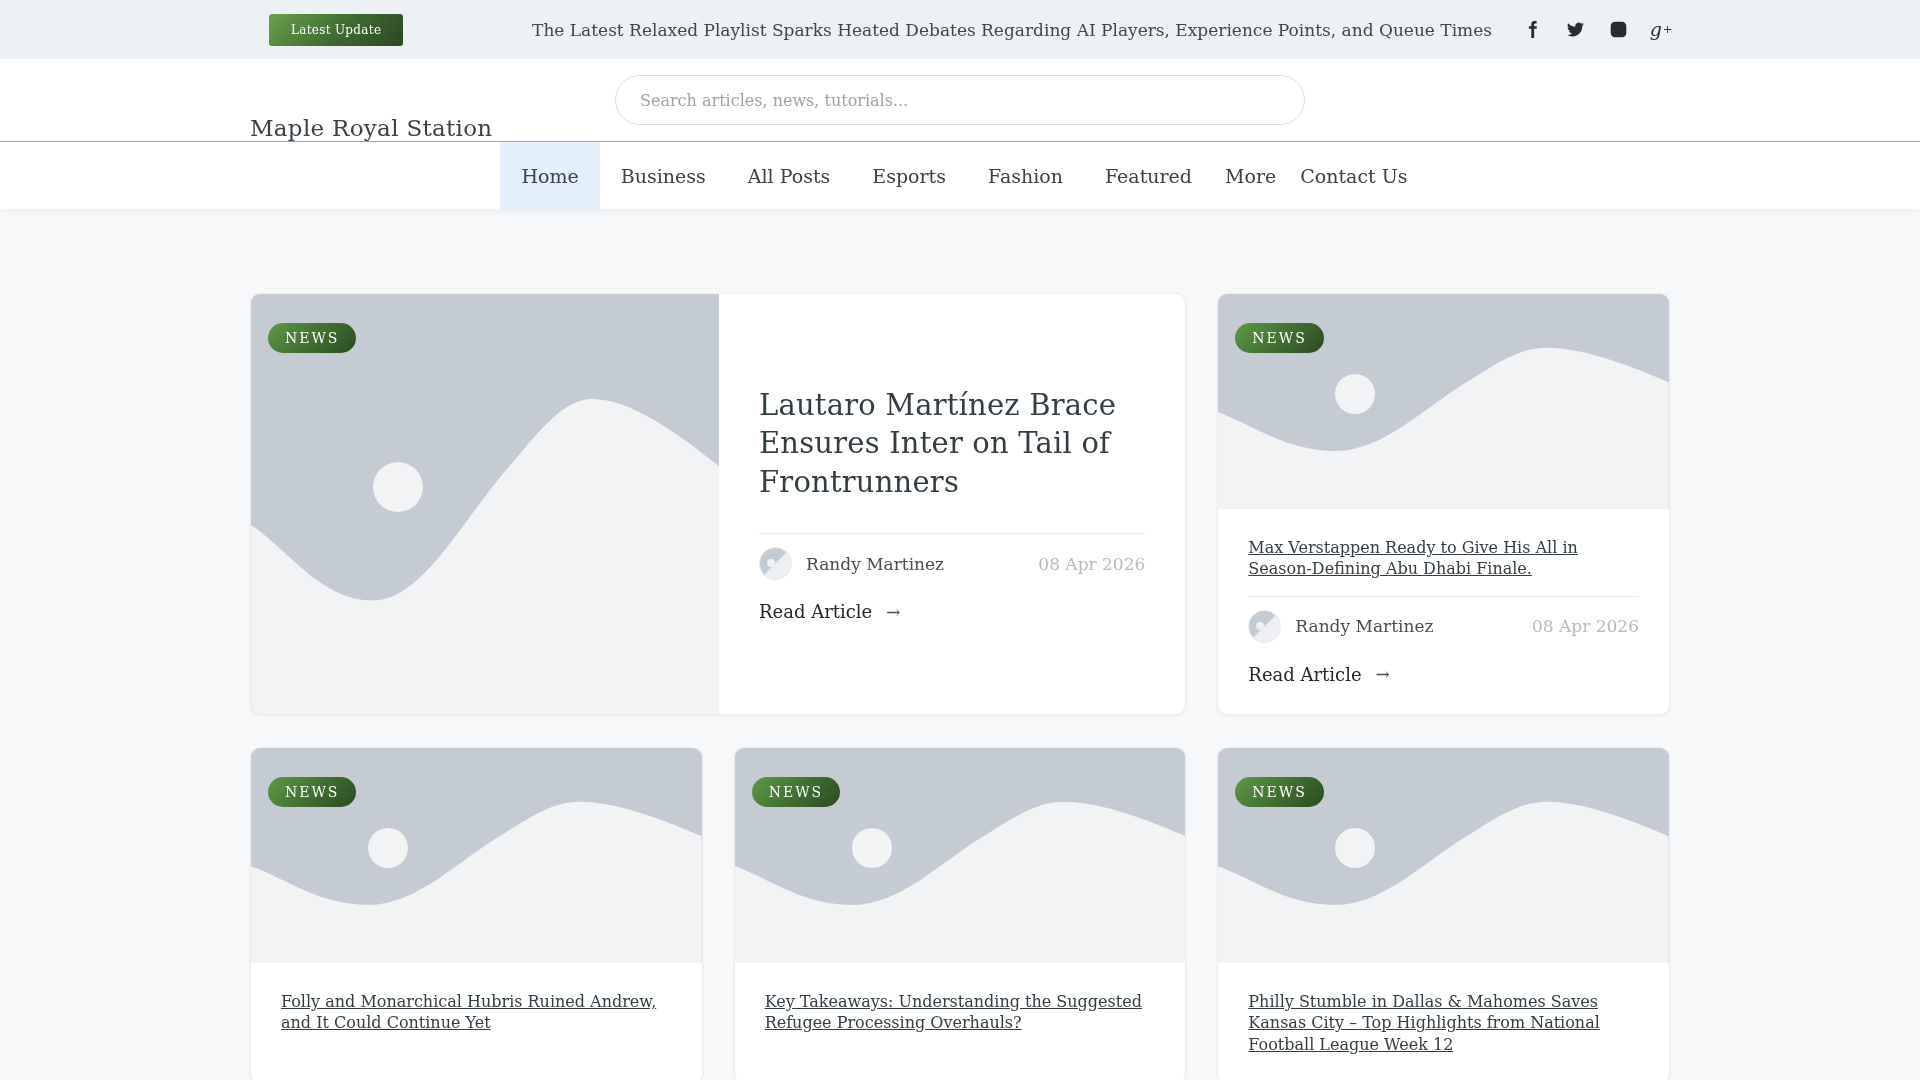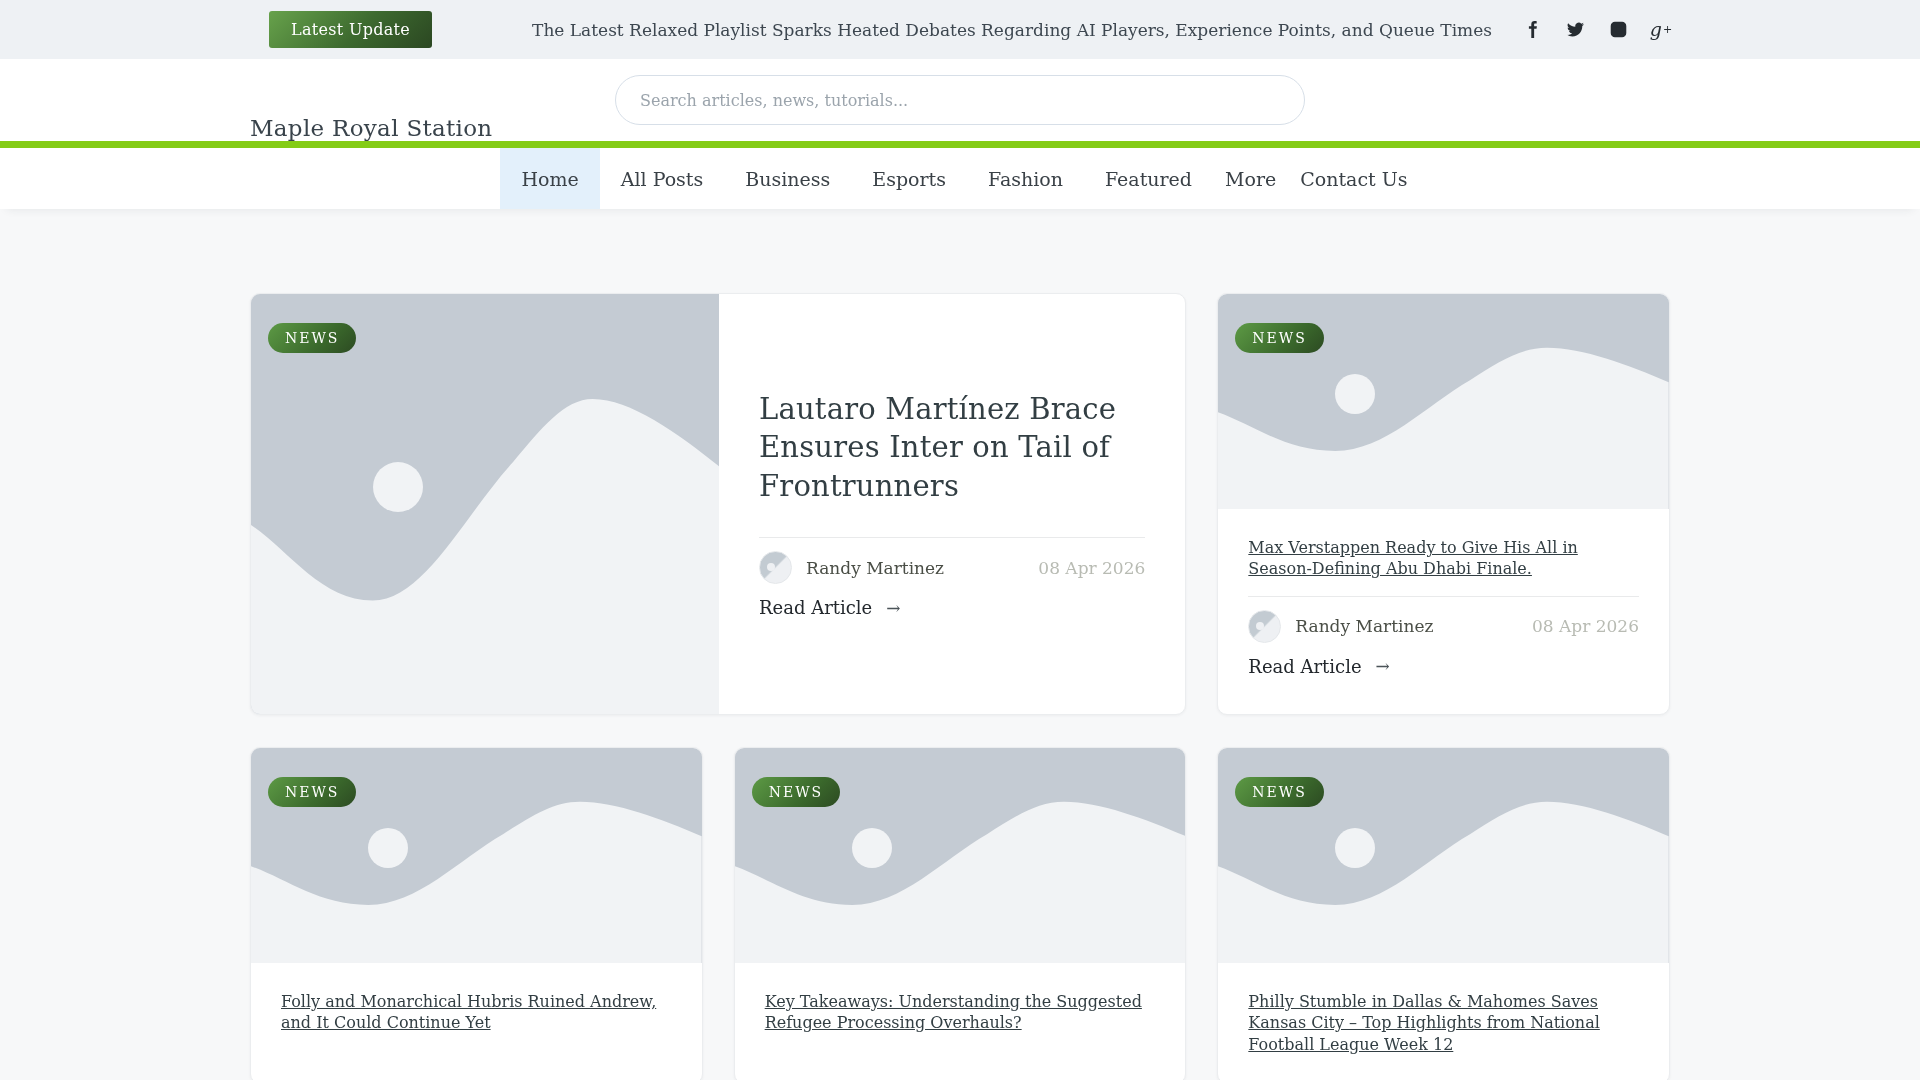--- a/index.html
+++ b/index.html
@@ -17,7 +17,7 @@
   .latest-btn {
     background:linear-gradient(135deg,#67a24b 0%,#3d6a2f 55%,#2b4722 100%);
     color:#fff; border:none; font-family:inherit;
-    font-size:16px; padding:9px 22px; border-radius:3px;
+    font-size:12px; padding:9px 22px; border-radius:3px;
     margin-left:19px; cursor:pointer; letter-spacing:.3px;
   }
   .ticker { margin-left:auto; font-size:17px; color:#3d4750; white-space:nowrap; }

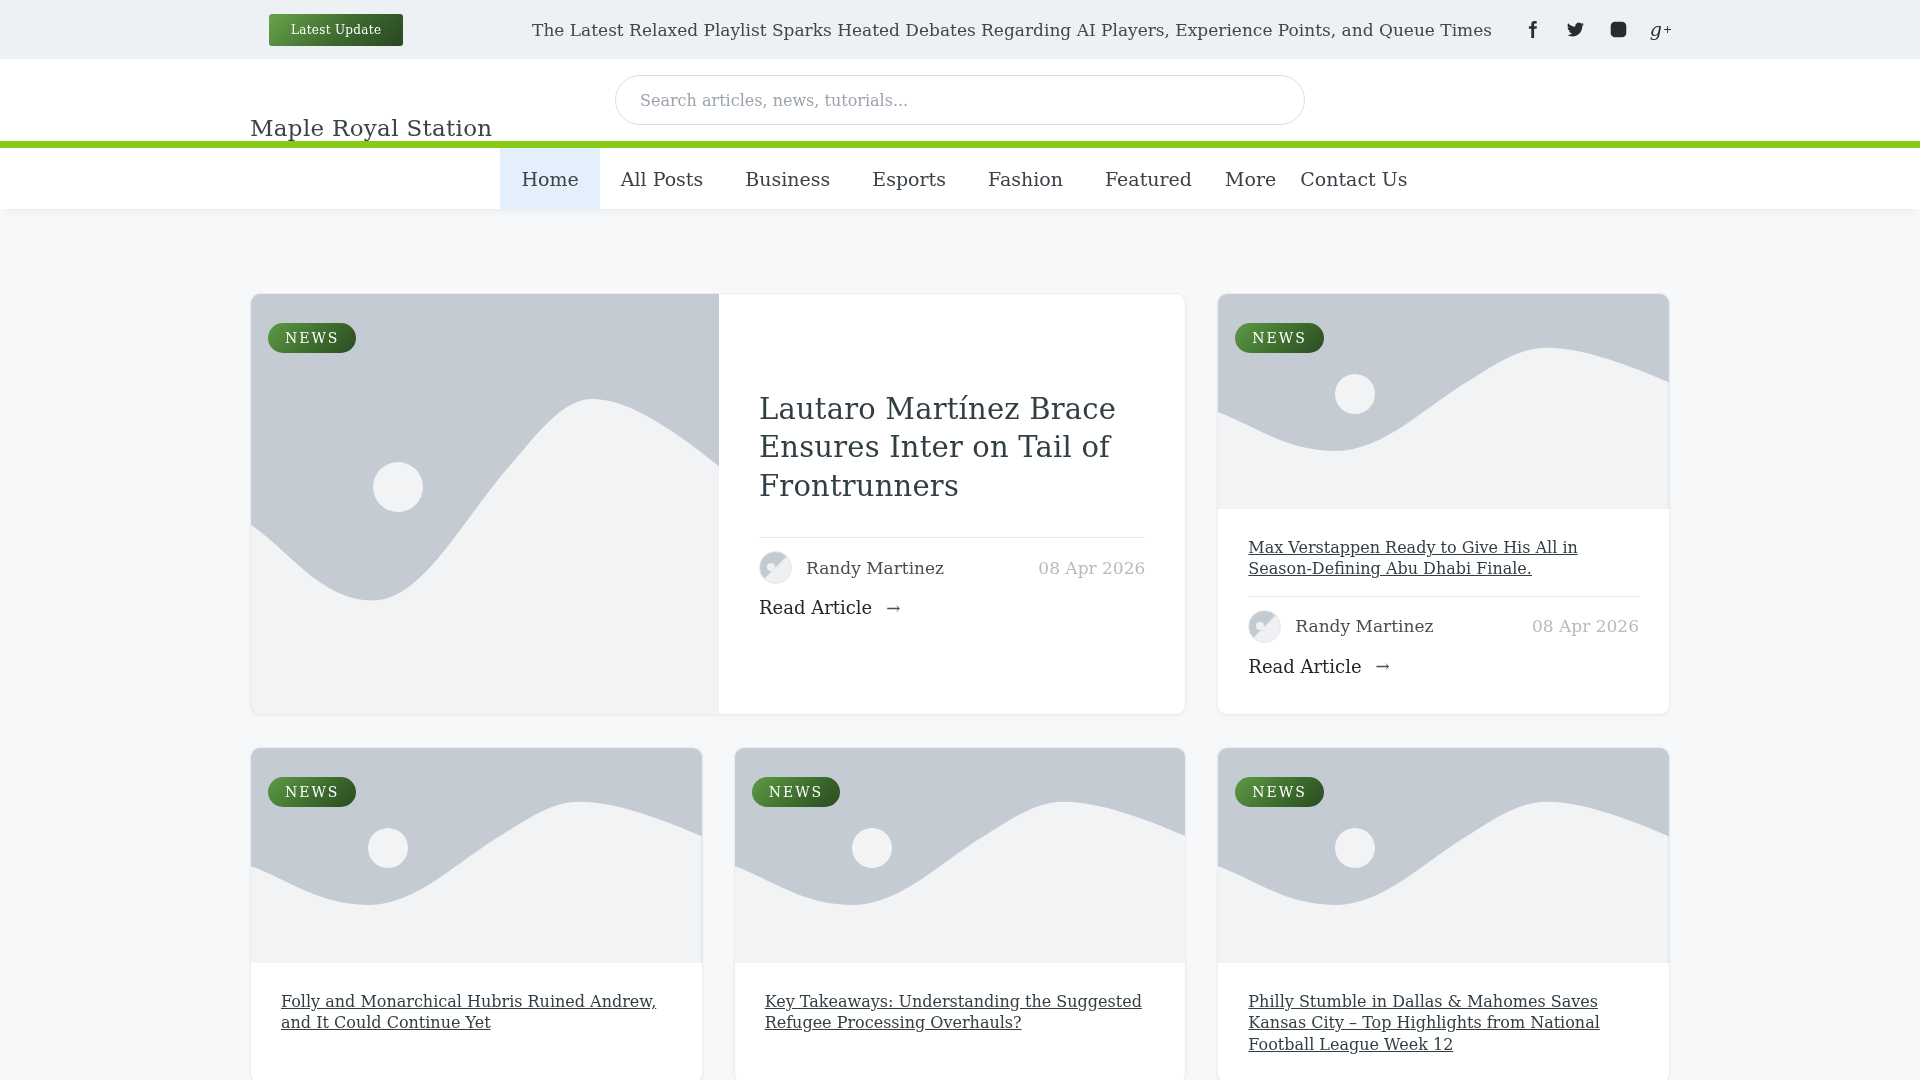--- a/index.html
+++ b/index.html
@@ -40,7 +40,7 @@
   .search-input::placeholder { color:#9ba4ac; }
 
   
-  .nav { background:#fff; border-top:7px solid #84cc16; height:68px;
+  .nav { background:#fff; border-top:1px solid #84cc16; height:68px;
          box-shadow:0 7px 9px -7px rgba(40,50,60,.10); position:relative; z-index:2; }
   .nav .container { height:100%; display:flex; align-items:stretch; justify-content:center; }
   .nav-item { display:flex; align-items:center; padding:0 21px; font-size:19px;

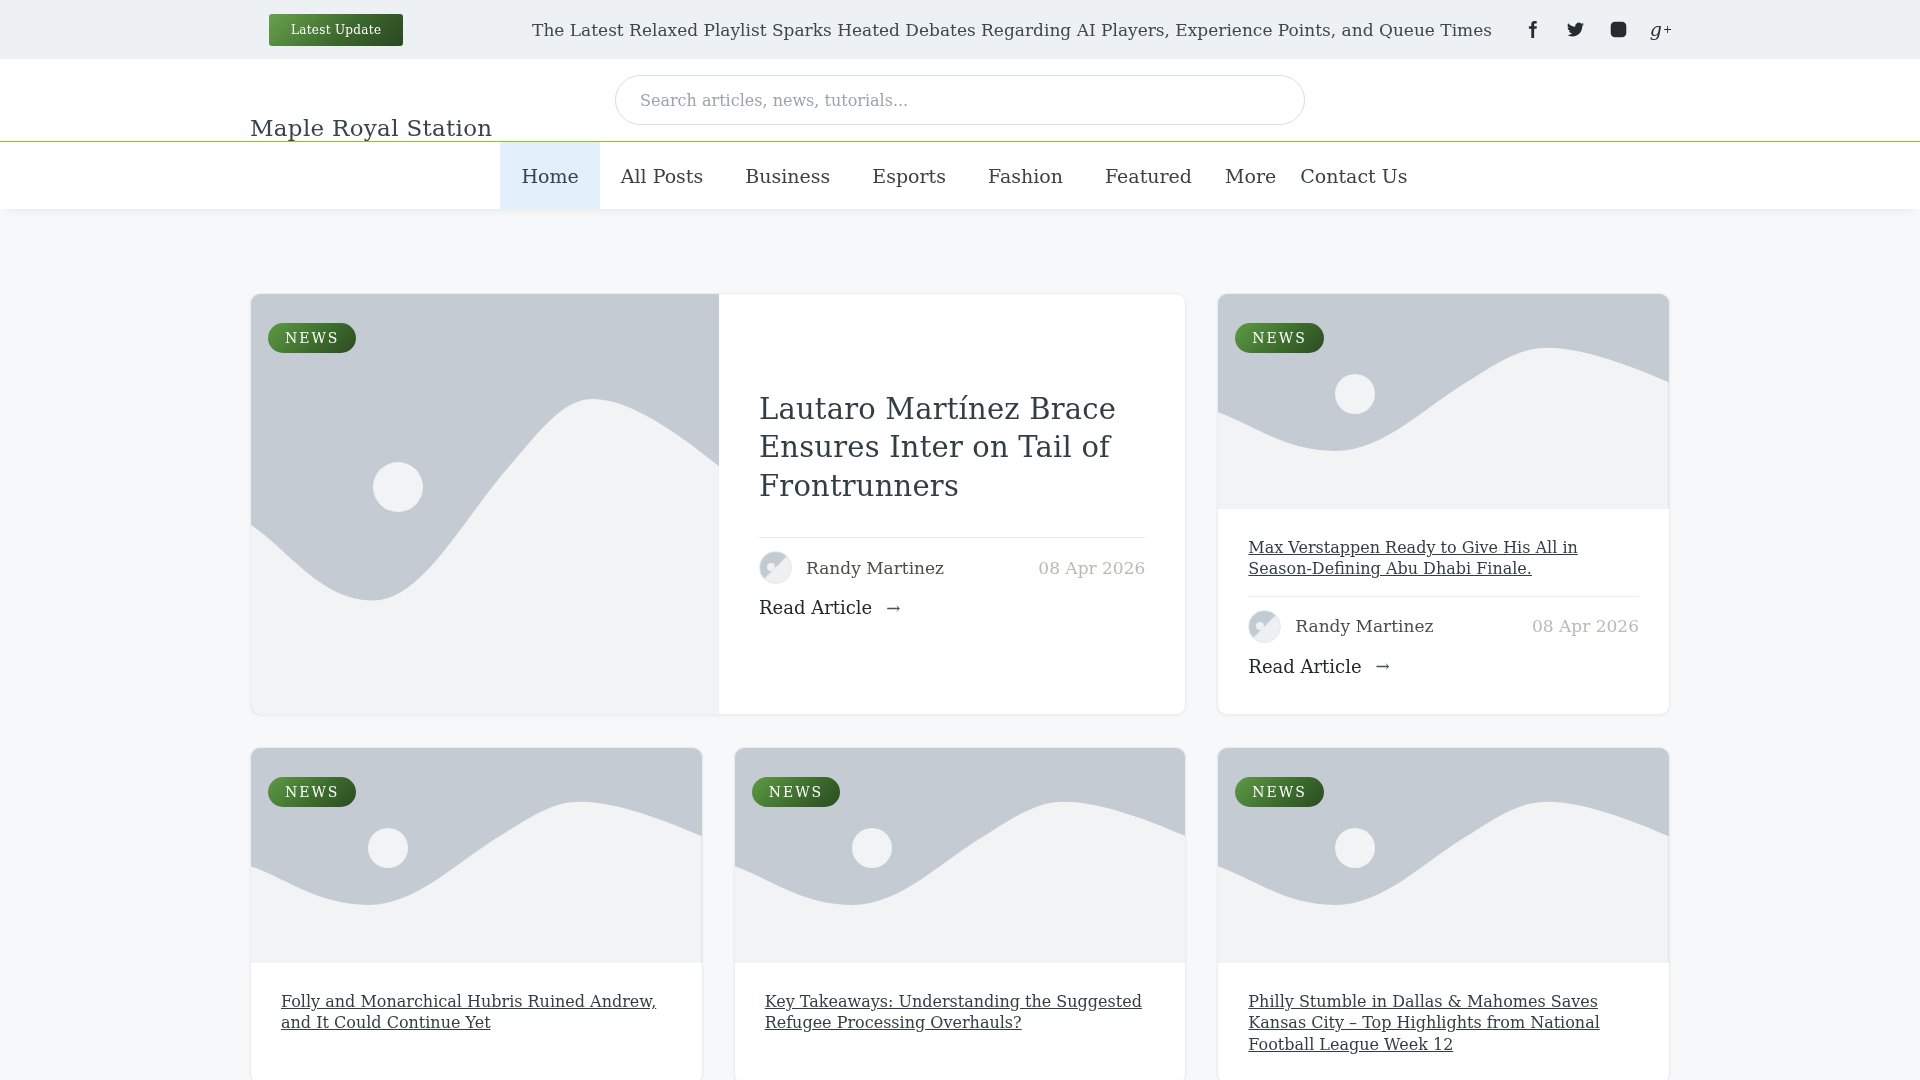--- a/index.html
+++ b/index.html
@@ -142,8 +142,8 @@
 <div class="nav">
   <div class="container">
     <div class="nav-item active">Home</div>
+    <div class="nav-item">Business</div>
     <div class="nav-item">All Posts</div>
-    <div class="nav-item">Business</div>
     <div class="nav-item">Esports</div>
     <div class="nav-item">Fashion</div>
     <div class="nav-item">Featured</div>

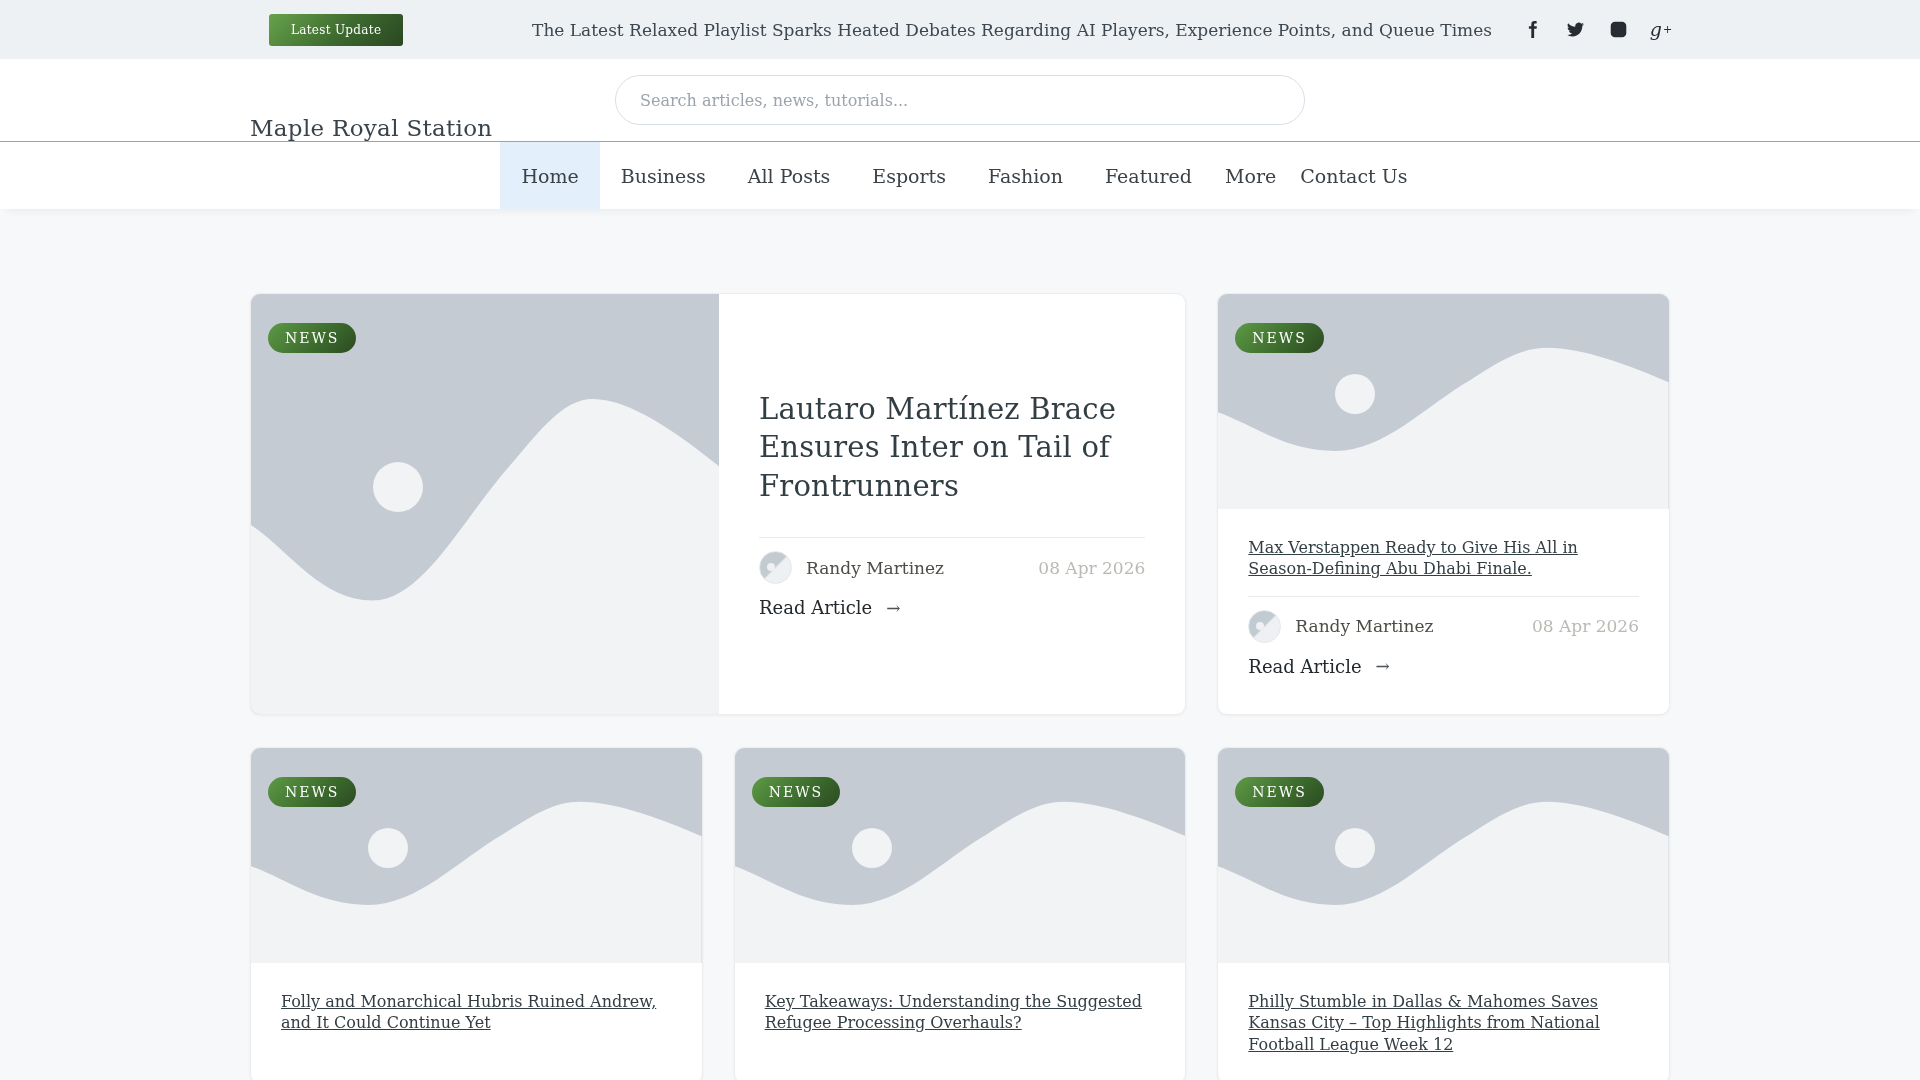--- a/index.html
+++ b/index.html
@@ -97,7 +97,7 @@
   .author { font-size:17px; color:#4a4e46; margin-left:14px; cursor:pointer; }
   .date { margin-left:auto; font-size:17px; color:#b8bbb3; }
   .read { display:inline-flex; align-items:center; gap:14px; font-size:18px;
-          color:#23282d; cursor:pointer; }
+          color:#23282d; cursor:pointer; margin-top:8px; }
   .read .arrow { color:#4b5358; font-size:17px; }
 </style>
 </head>

